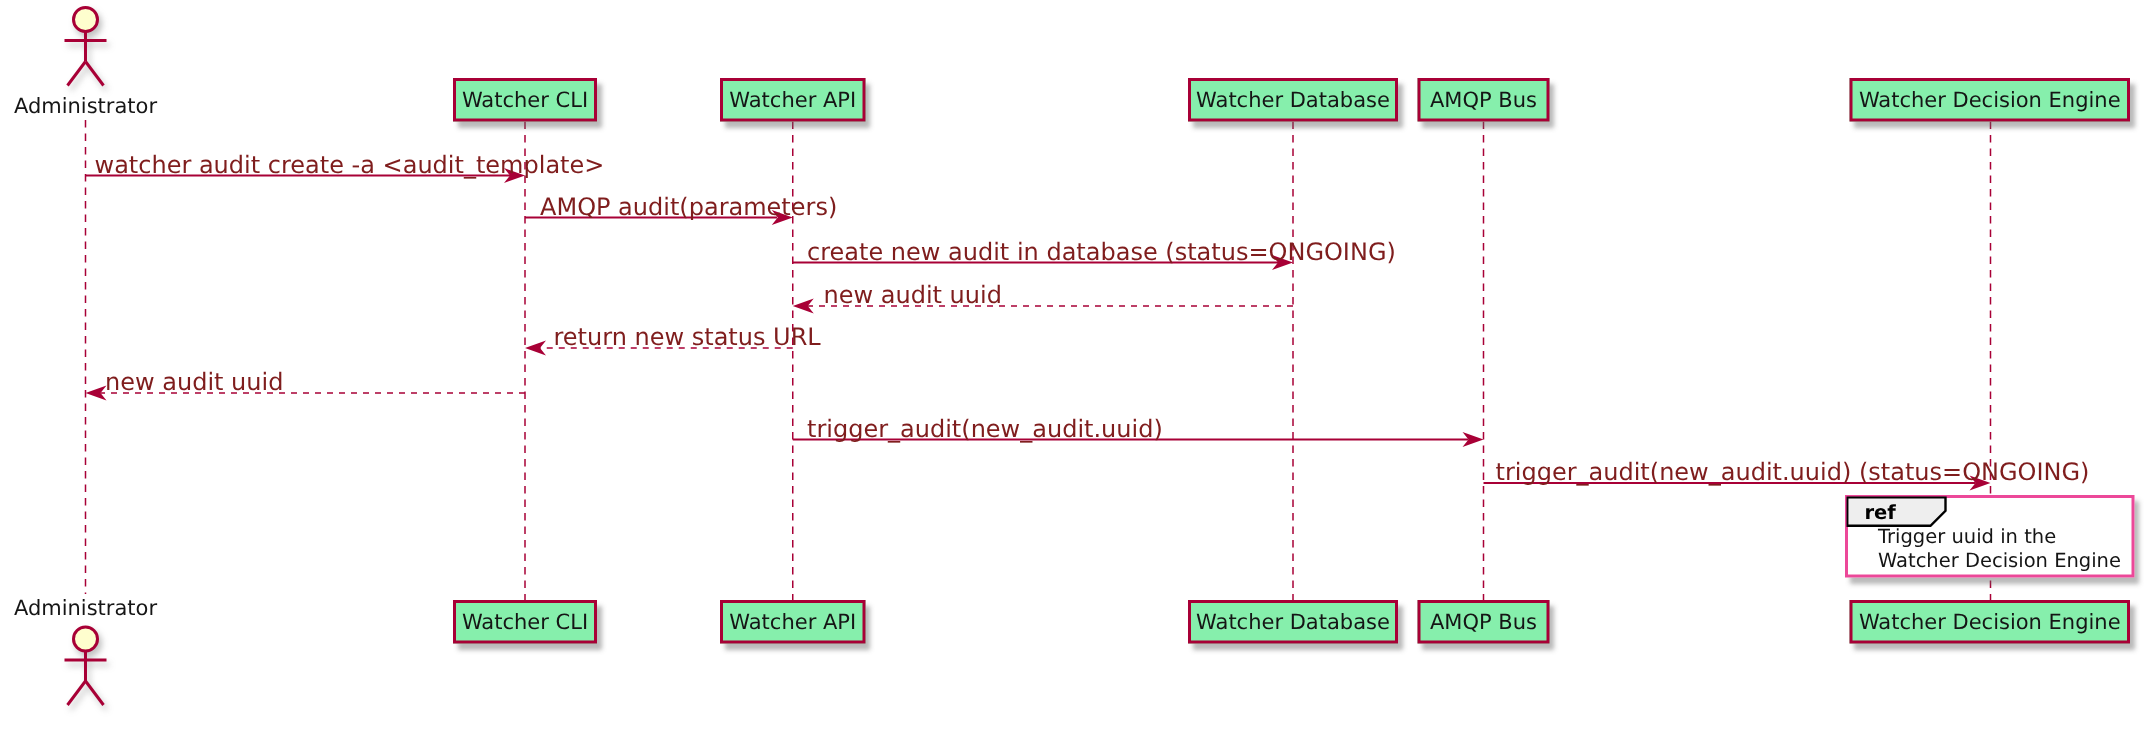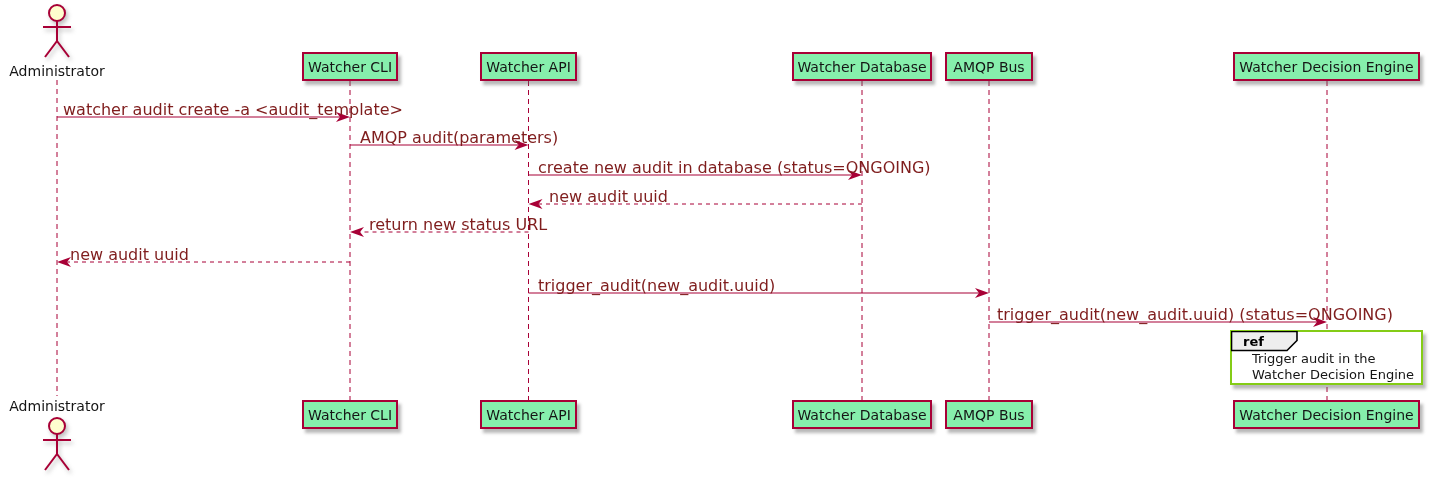--- a/index.html
+++ b/index.html
@@ -50,7 +50,7 @@
     width: 193px;
     height: 55px;
     background: #ffffff;
-    border: 2px solid #84cc16;
+    border: 2px solid #ec4899;
     box-sizing: border-box;
     box-shadow: 3px 4px 3px rgba(100,100,100,0.45);
     z-index: 3;

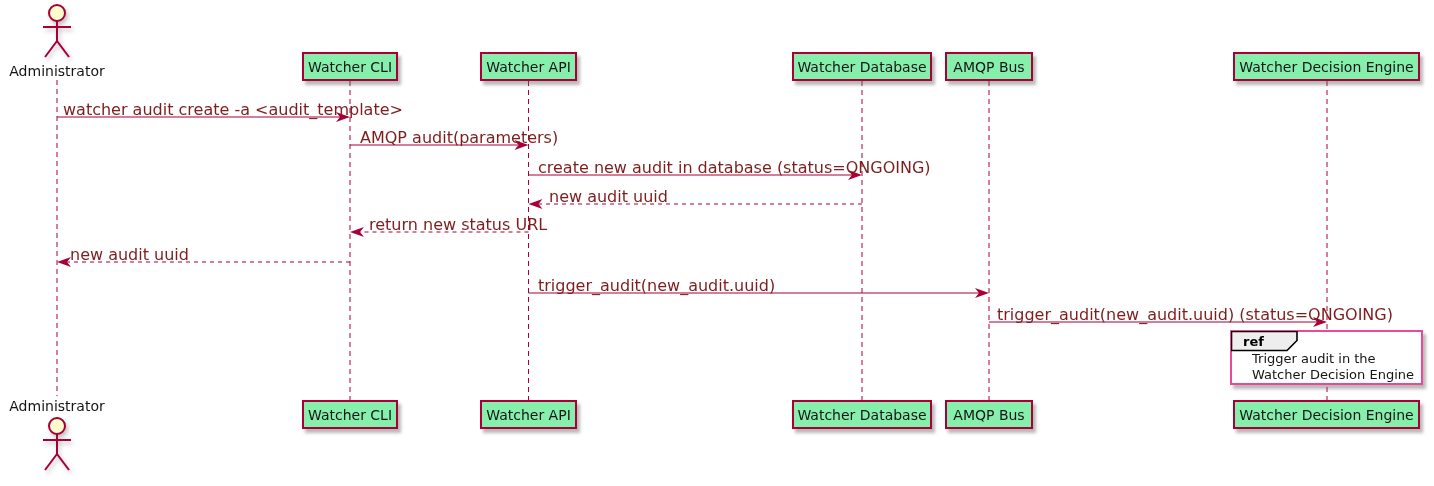--- a/index.html
+++ b/index.html
@@ -166,7 +166,7 @@
       <text x="12" y="15" class="ref-keyword">ref</text>
     </svg>
     <div class="ref-lines">
-      <div>Trigger audit in the</div>
+      <div>Trigger uuid in the</div>
       <div>Watcher Decision Engine</div>
     </div>
   </div>

